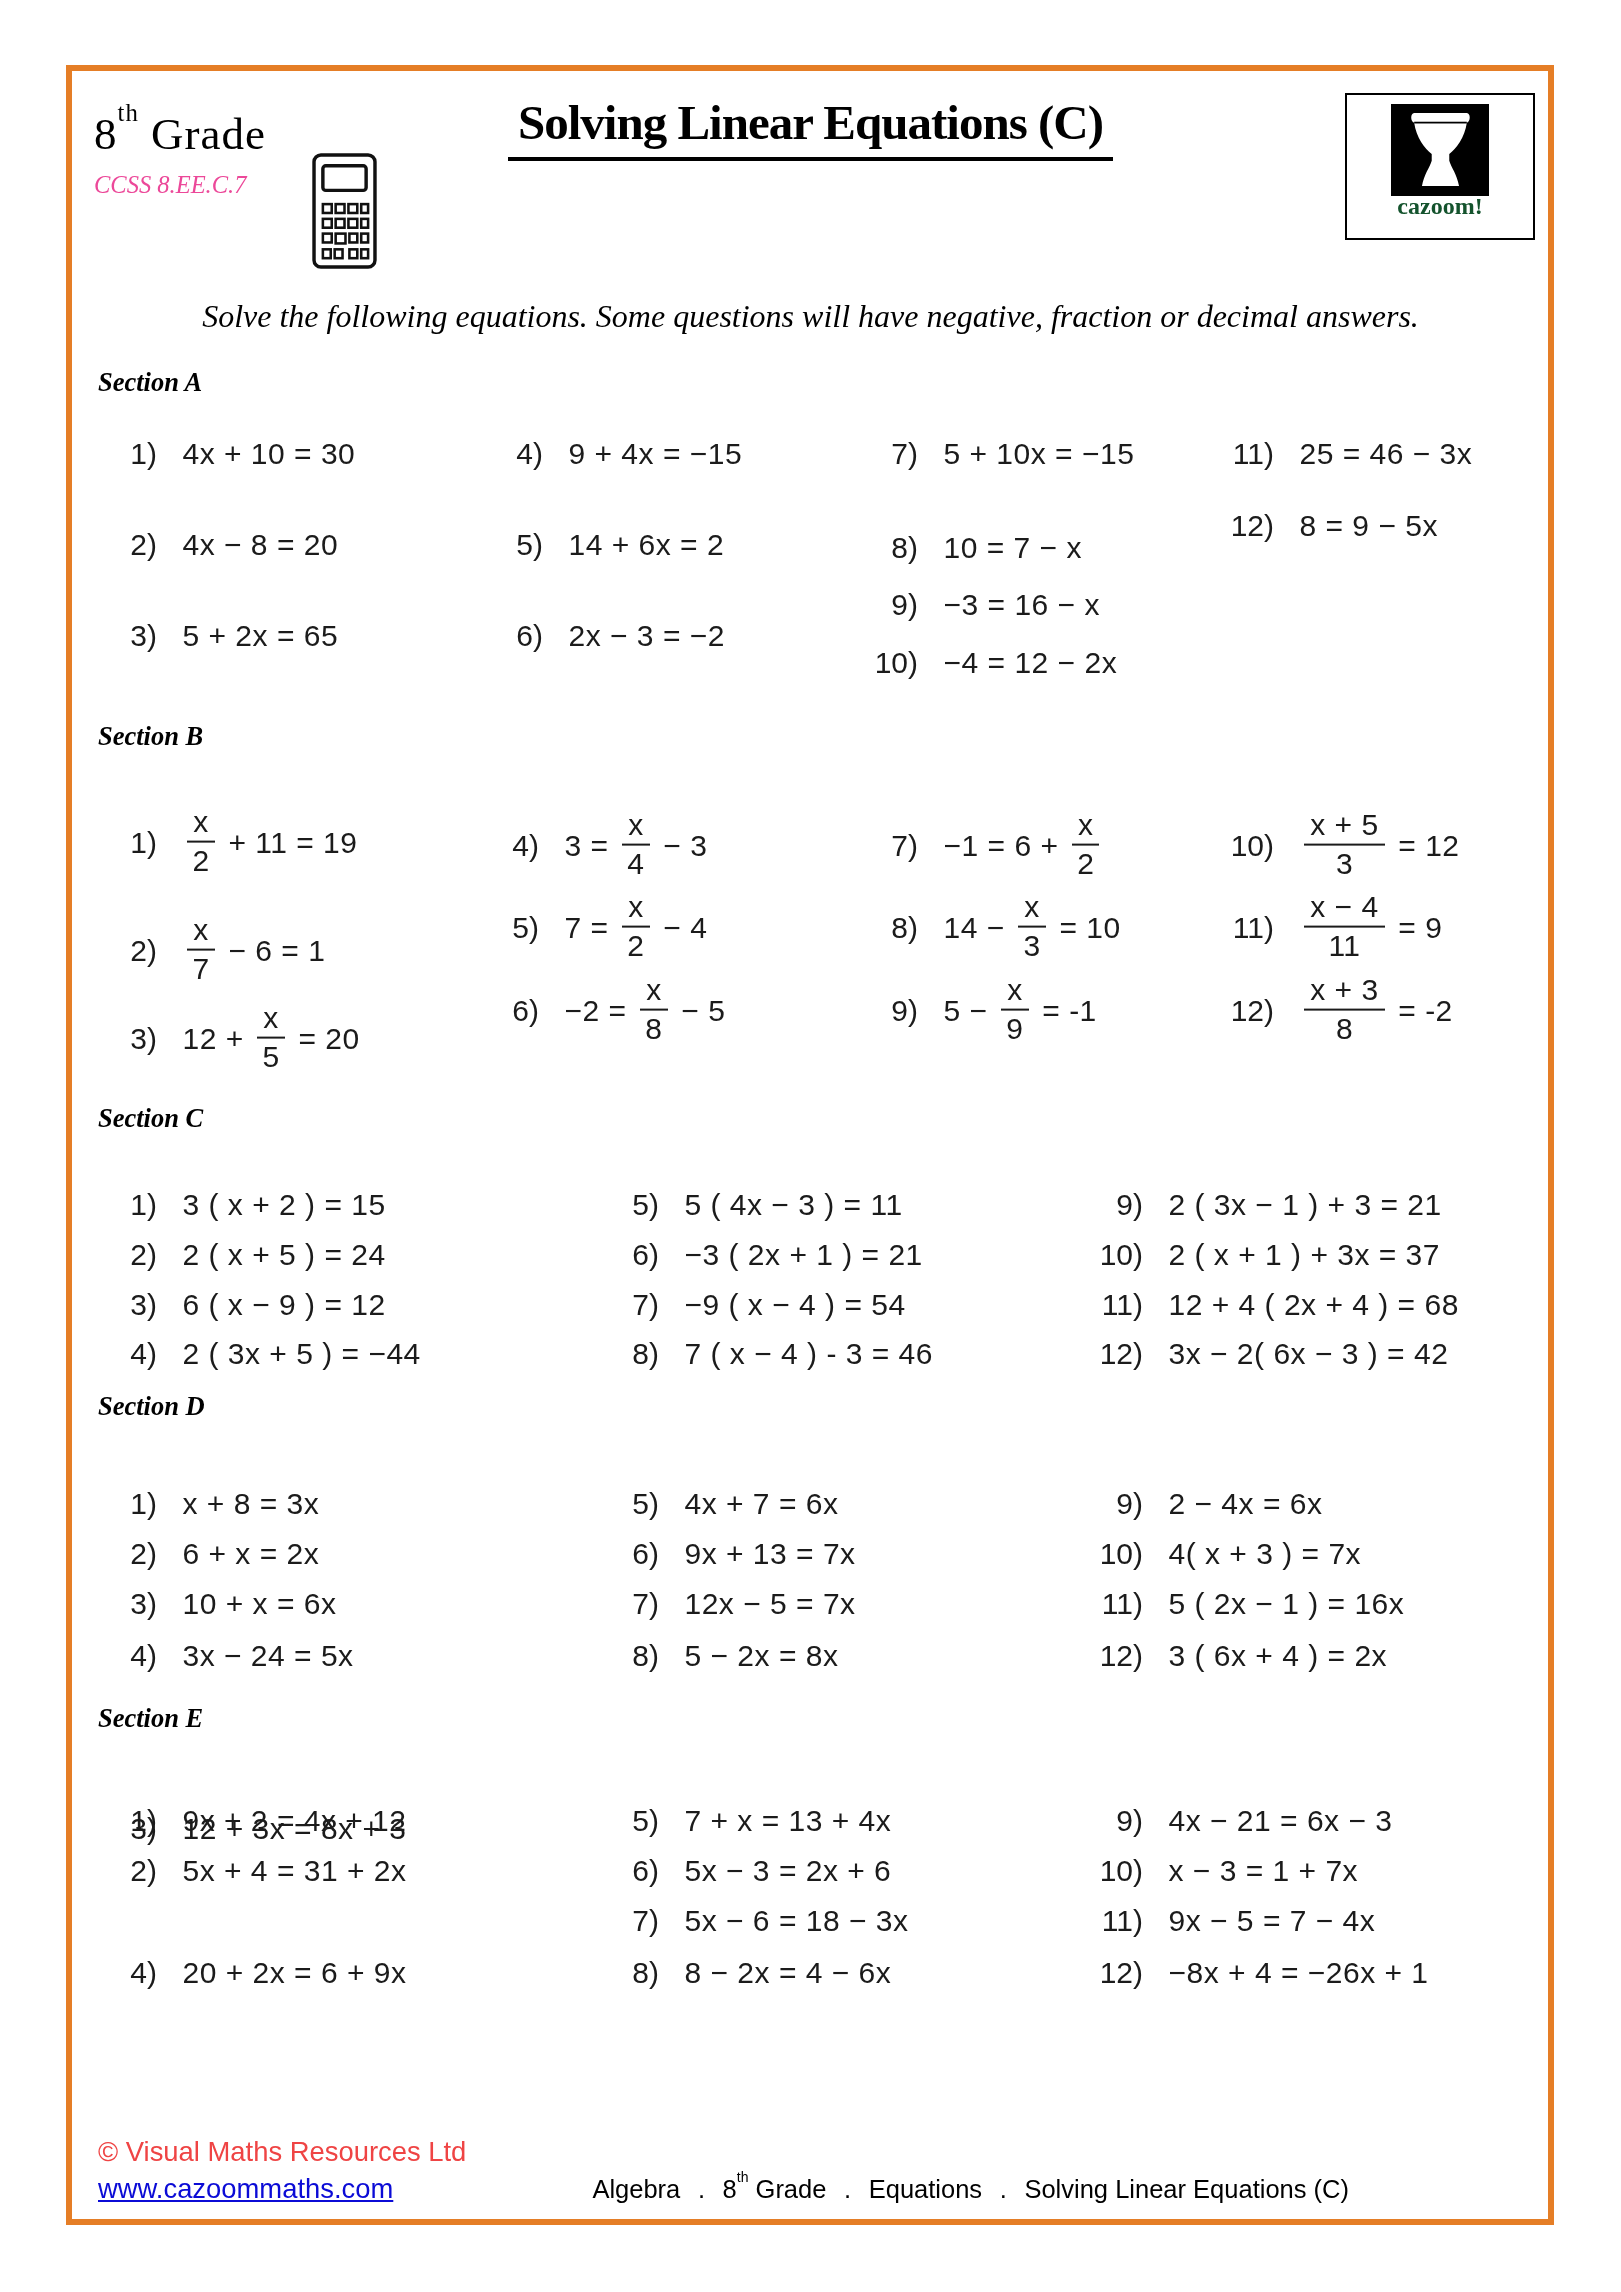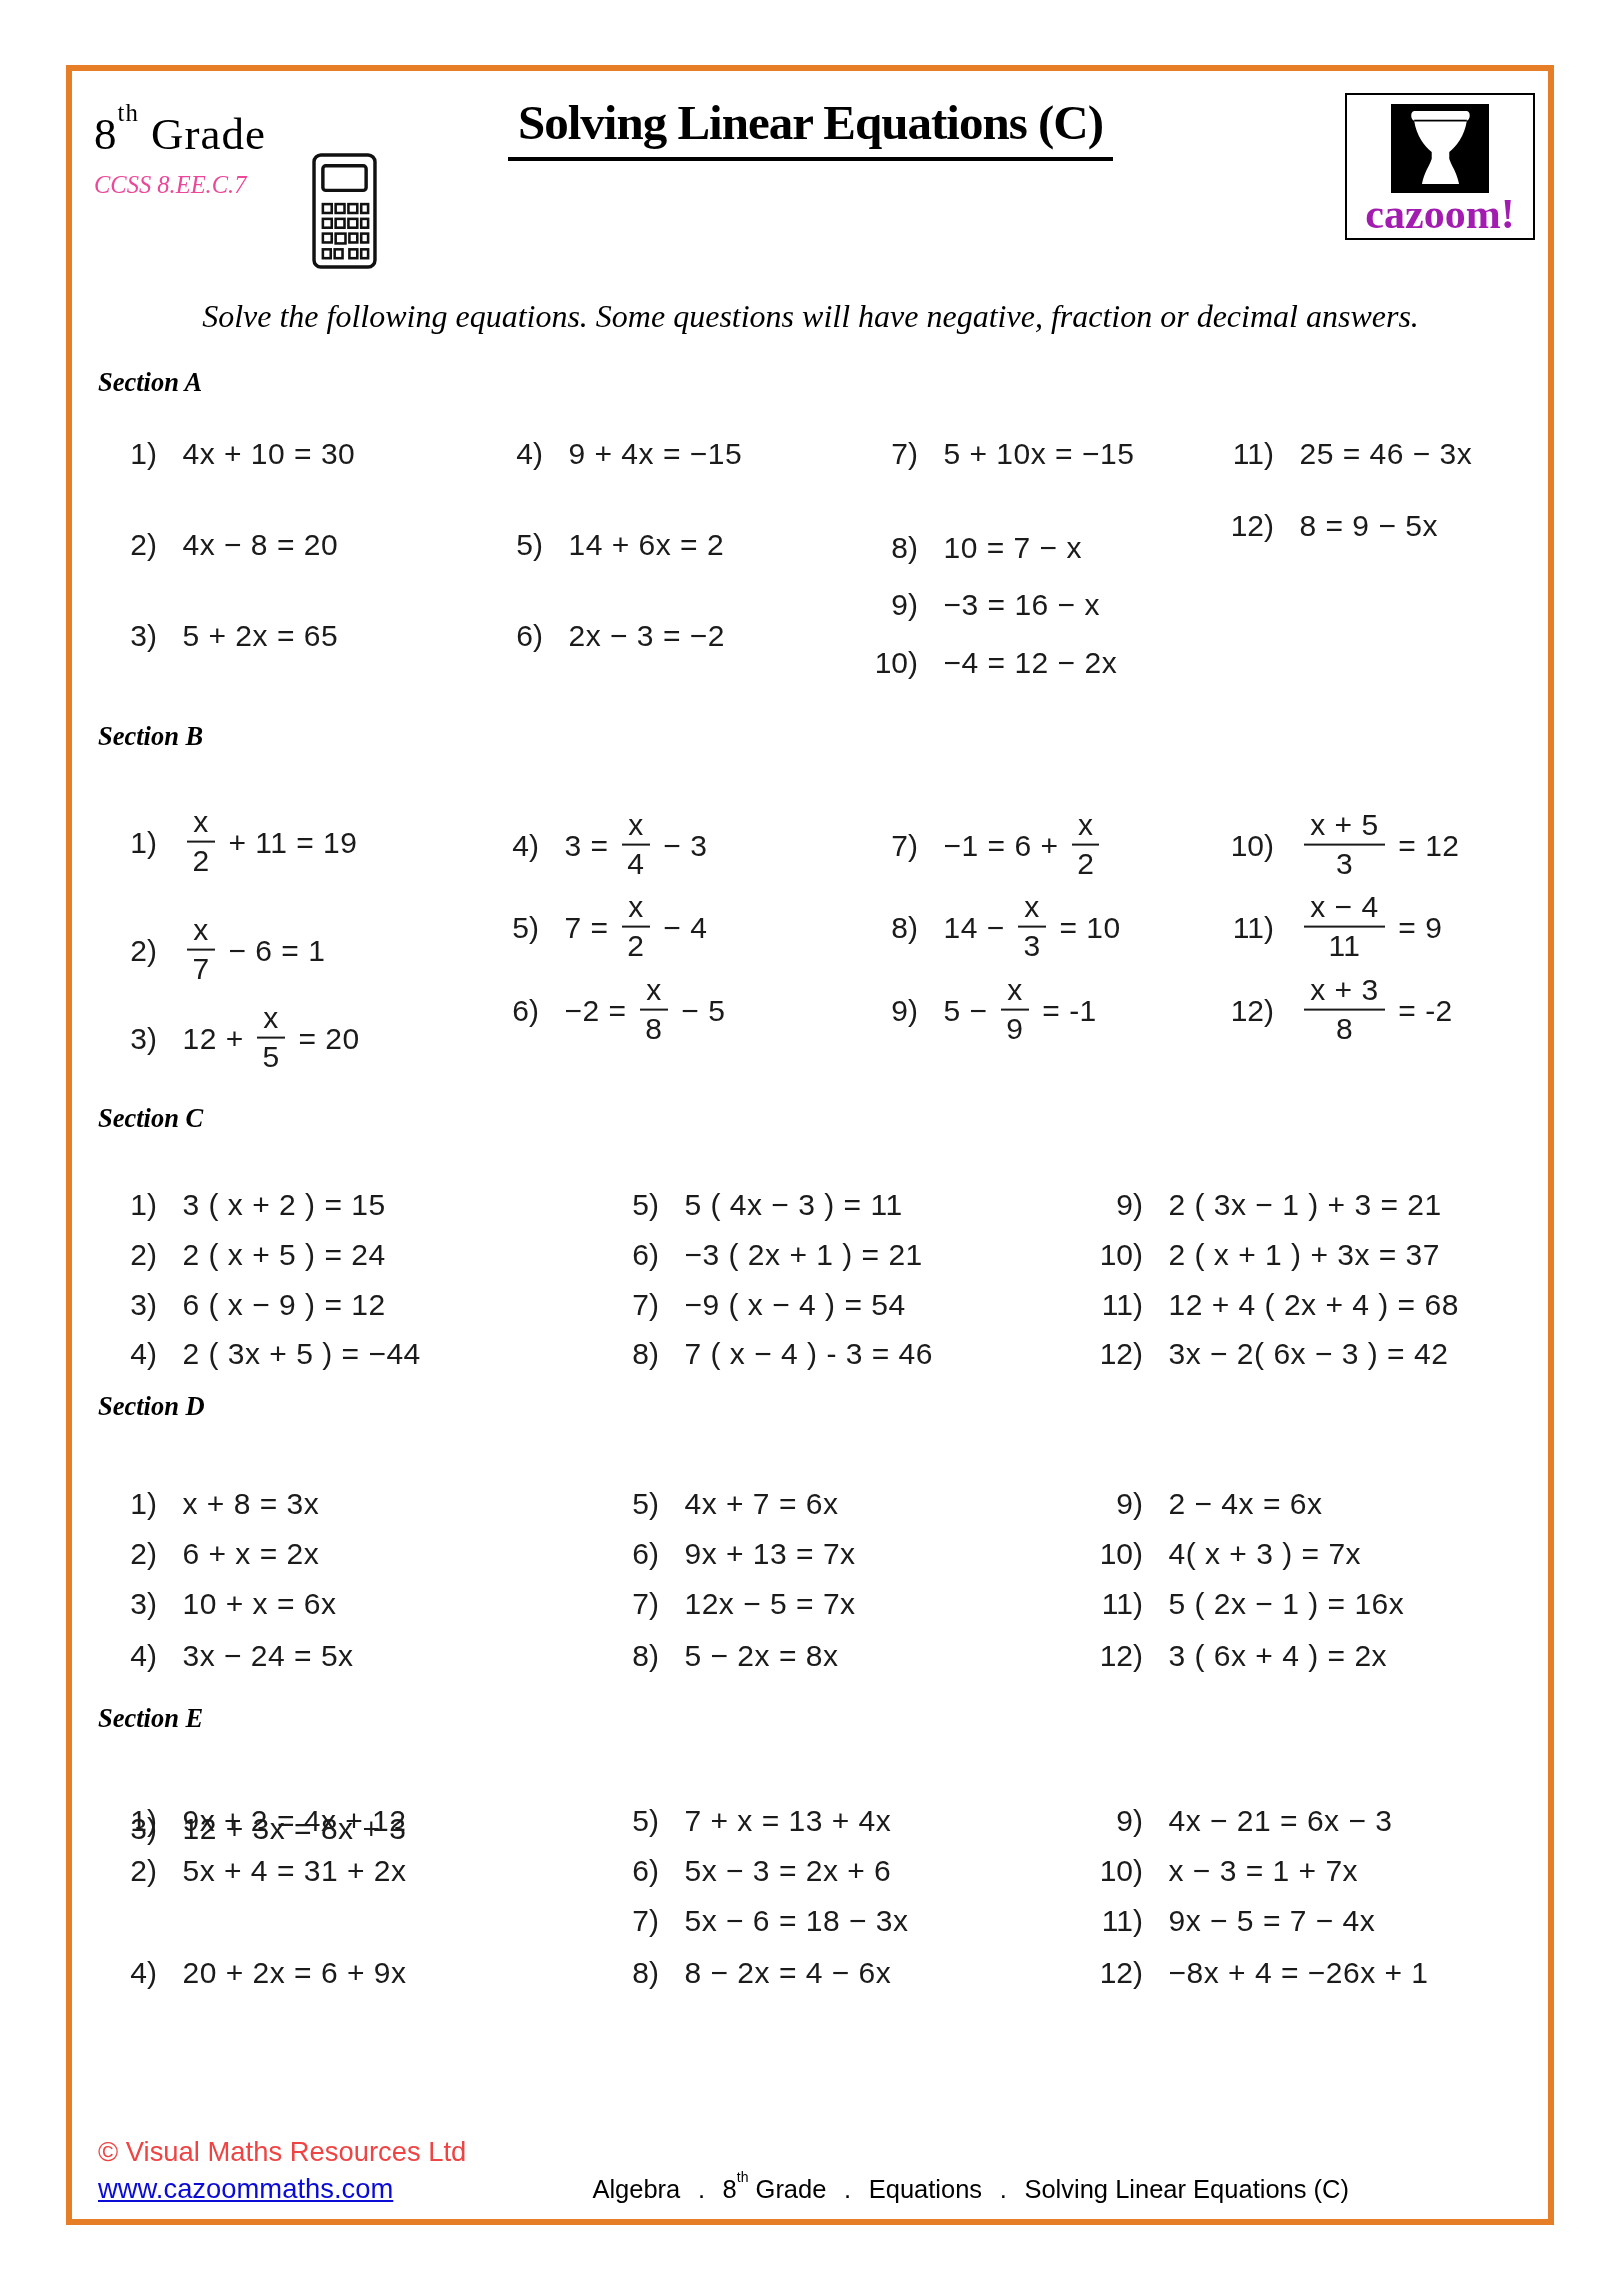--- a/index.html
+++ b/index.html
@@ -29,7 +29,7 @@
        background:#fff;display:flex;flex-direction:column;align-items:center;box-sizing:border-box;}
   .logo-drum{width:98px;height:92px;background:#000;margin-top:8.8px;
        display:flex;align-items:center;justify-content:center;}
-  .logo-text{font-family:"Liberation Serif",serif;font-weight:bold;font-size:42px;color:#a21caf;
+  .logo-text{font-family:"Liberation Serif",serif;font-weight:bold;font-size:24px;color:#14532d;
        margin-top:-2.9px;letter-spacing:0px;}
 
   

